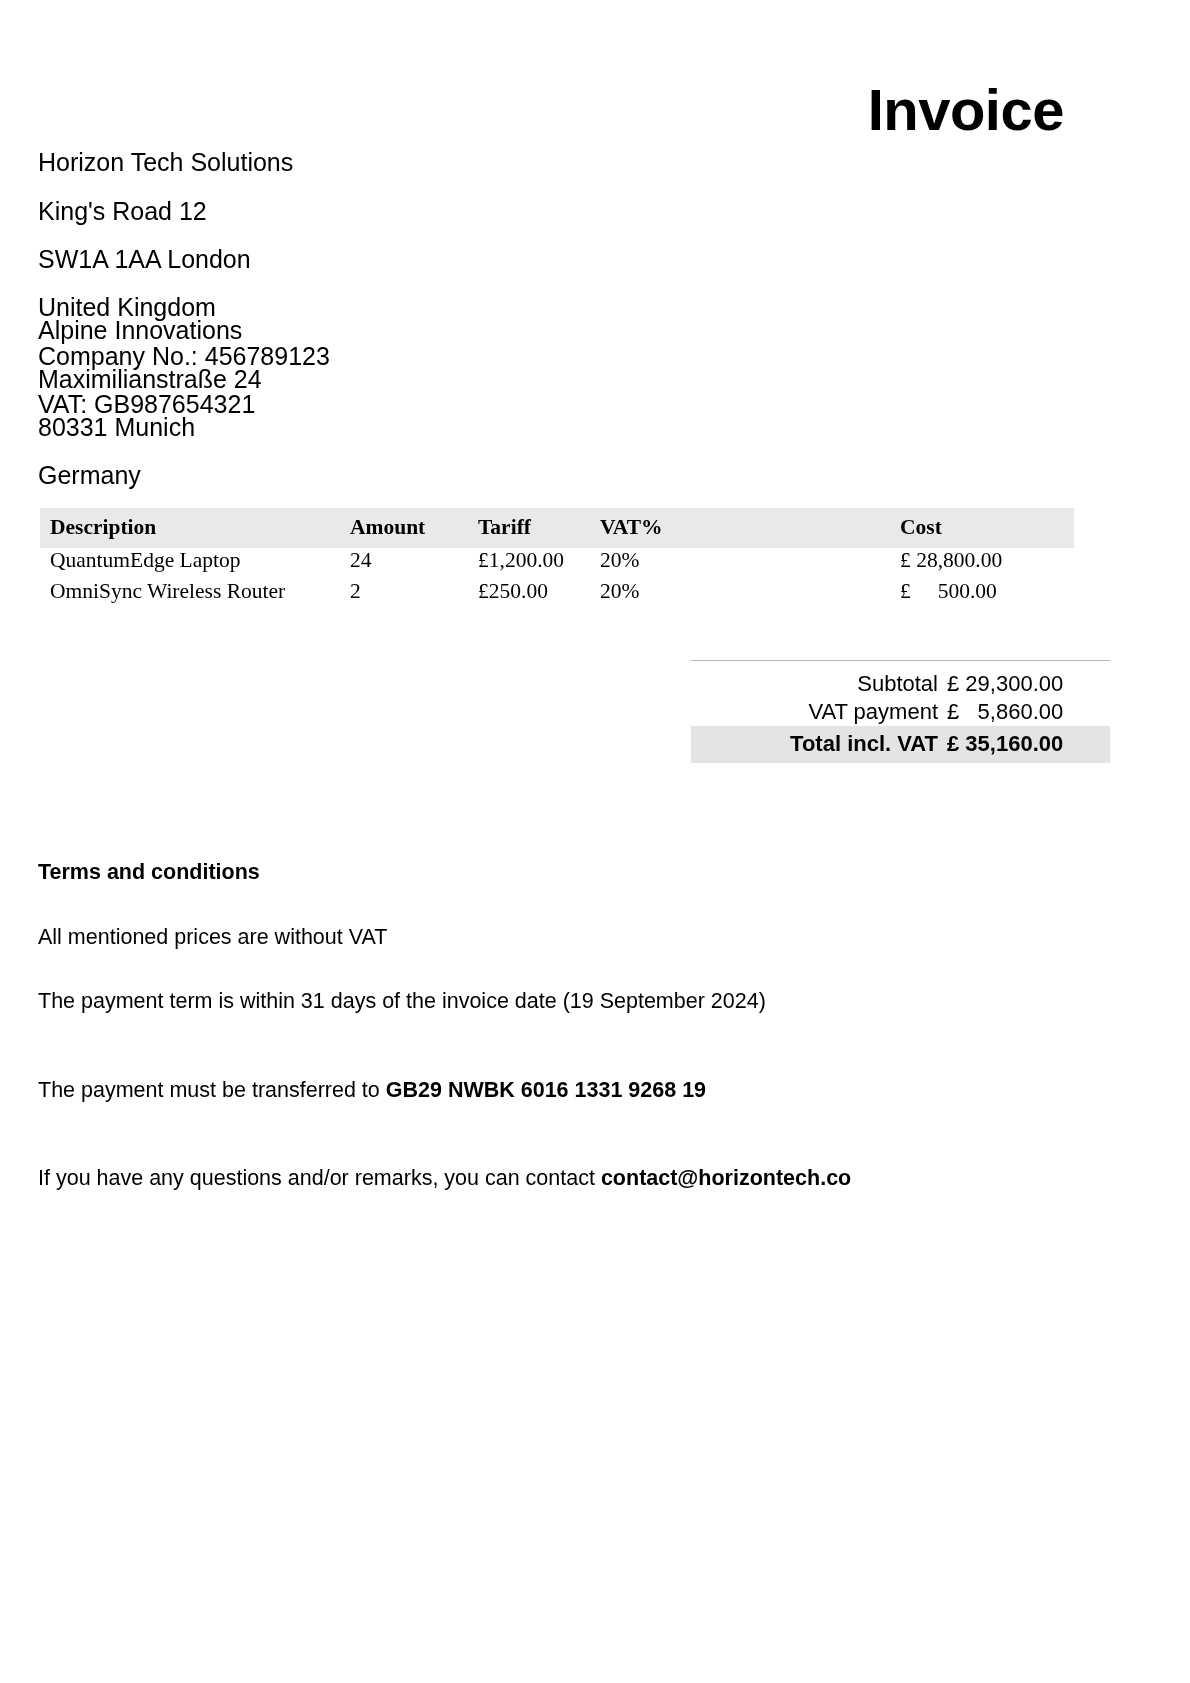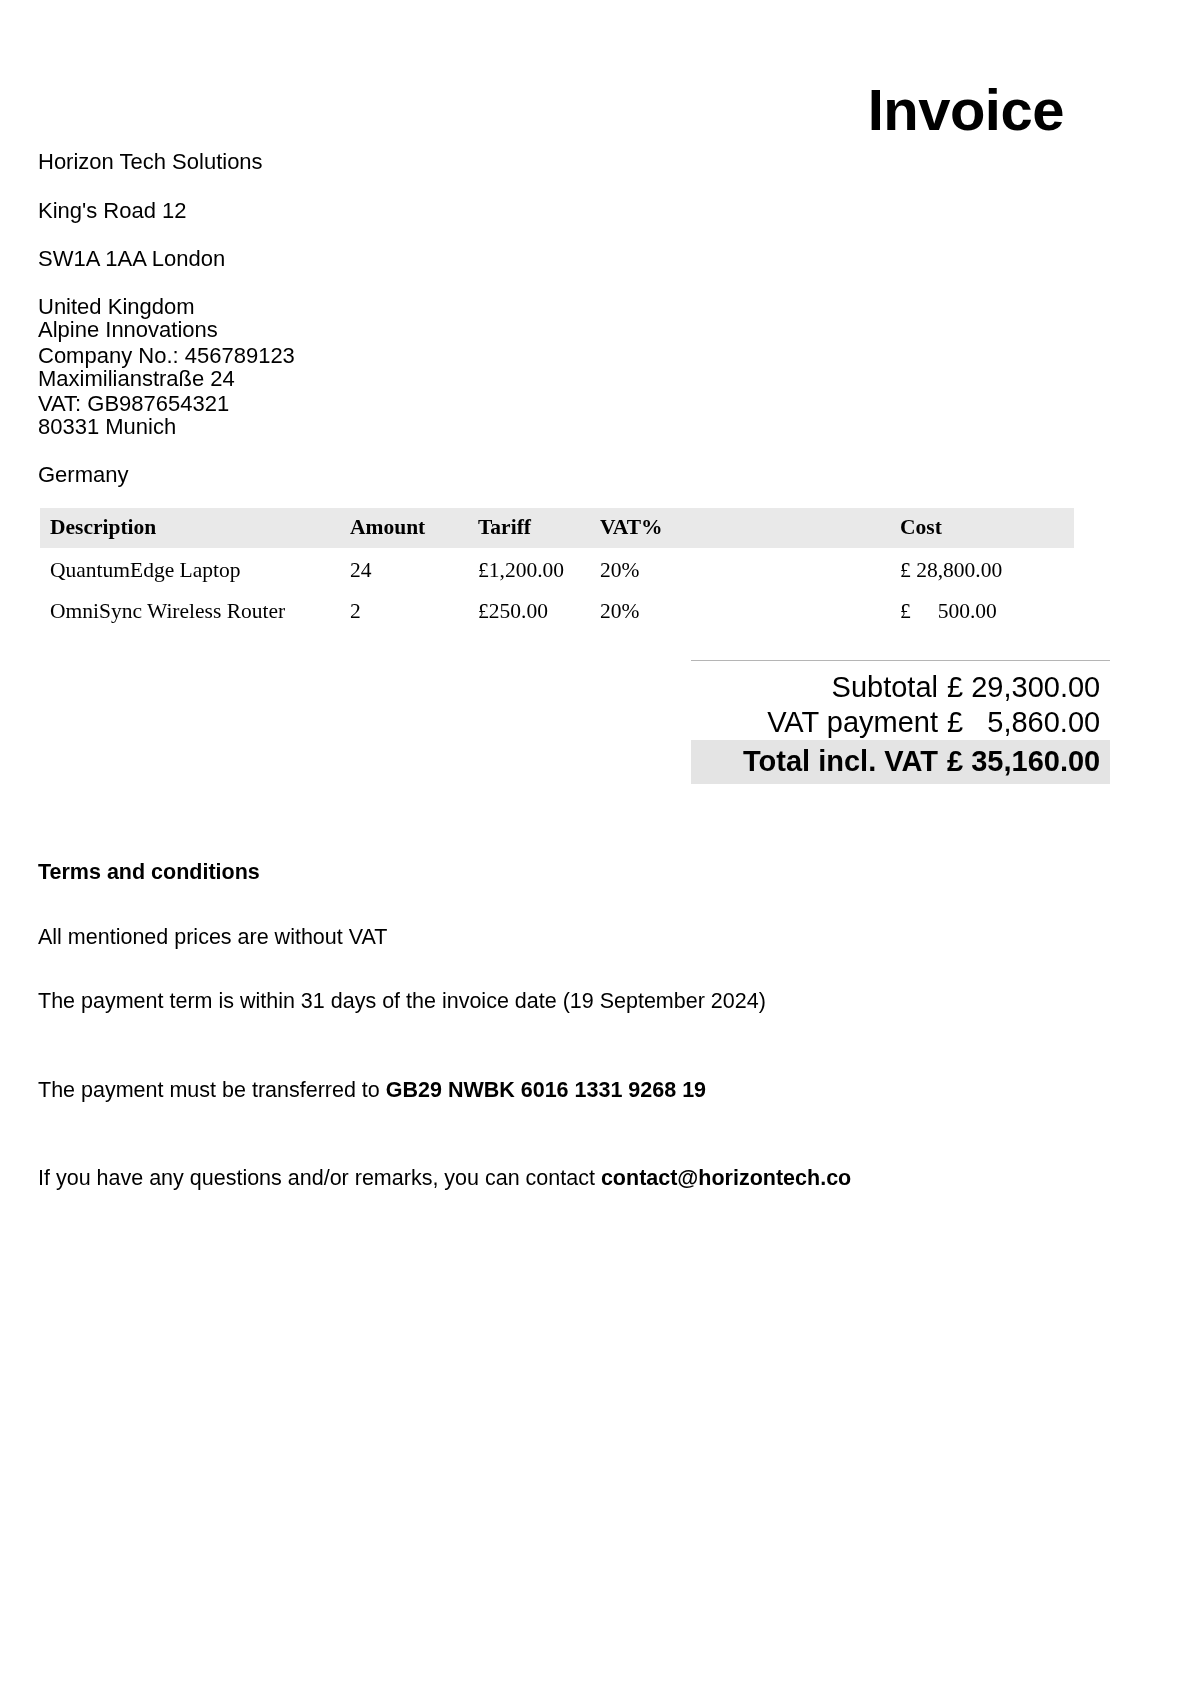--- a/index.html
+++ b/index.html
@@ -41,7 +41,7 @@
 
   
   .addr-block {
-    font-size: 22px;
+    font-size: 25px;
     line-height: 24.2px;
     white-space: pre-line;
   }

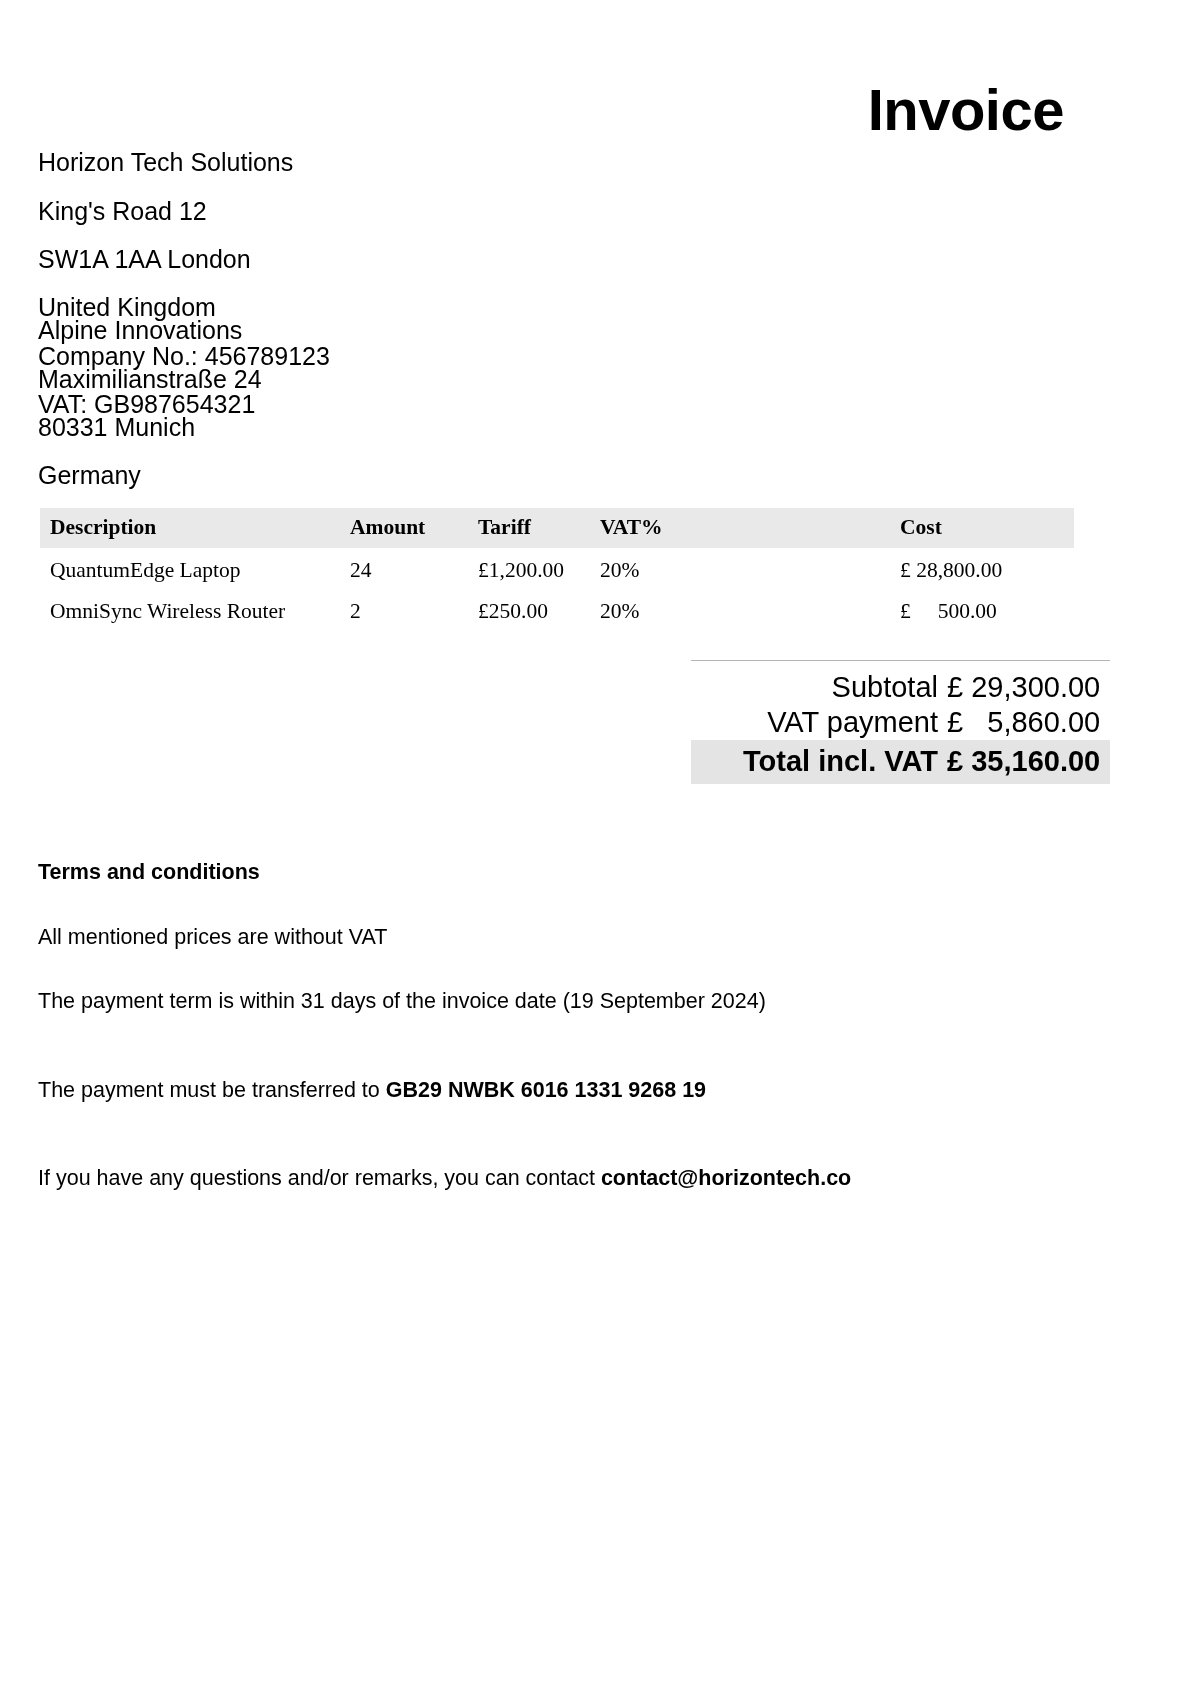--- a/index.html
+++ b/index.html
@@ -88,7 +88,7 @@
   }
   .items-table thead th.col-desc { padding-left: 10px; }
   .items-table tbody td {
-    padding: 10px 0 6px 0;
+    padding: 0 0 6px 0;
     vertical-align: top;
     text-align: left;
     font-size: 21.5px;

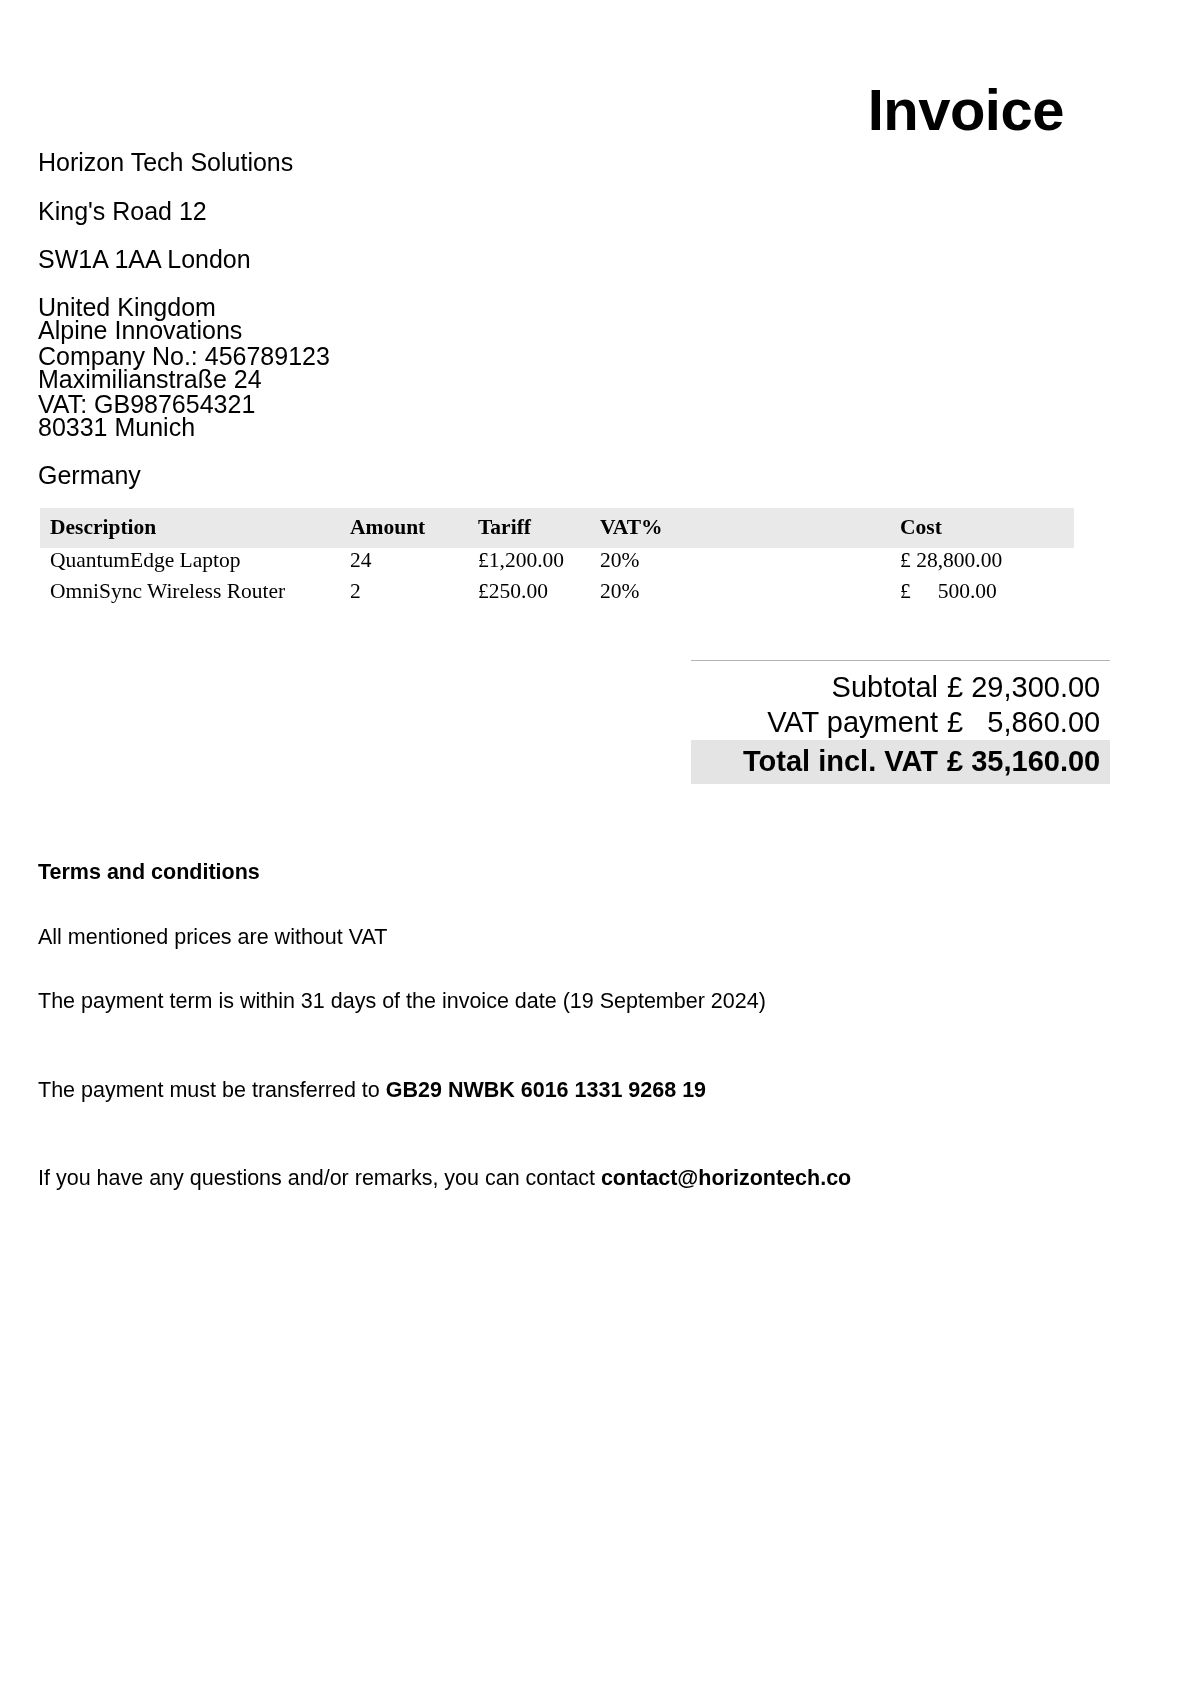--- a/index.html
+++ b/index.html
@@ -124,7 +124,7 @@
   .totals-table {
     width: 100%;
     border-collapse: collapse;
-    font-size: 29px;
+    font-size: 22px;
   }
   .totals-table td {
     padding: 1px 0;

